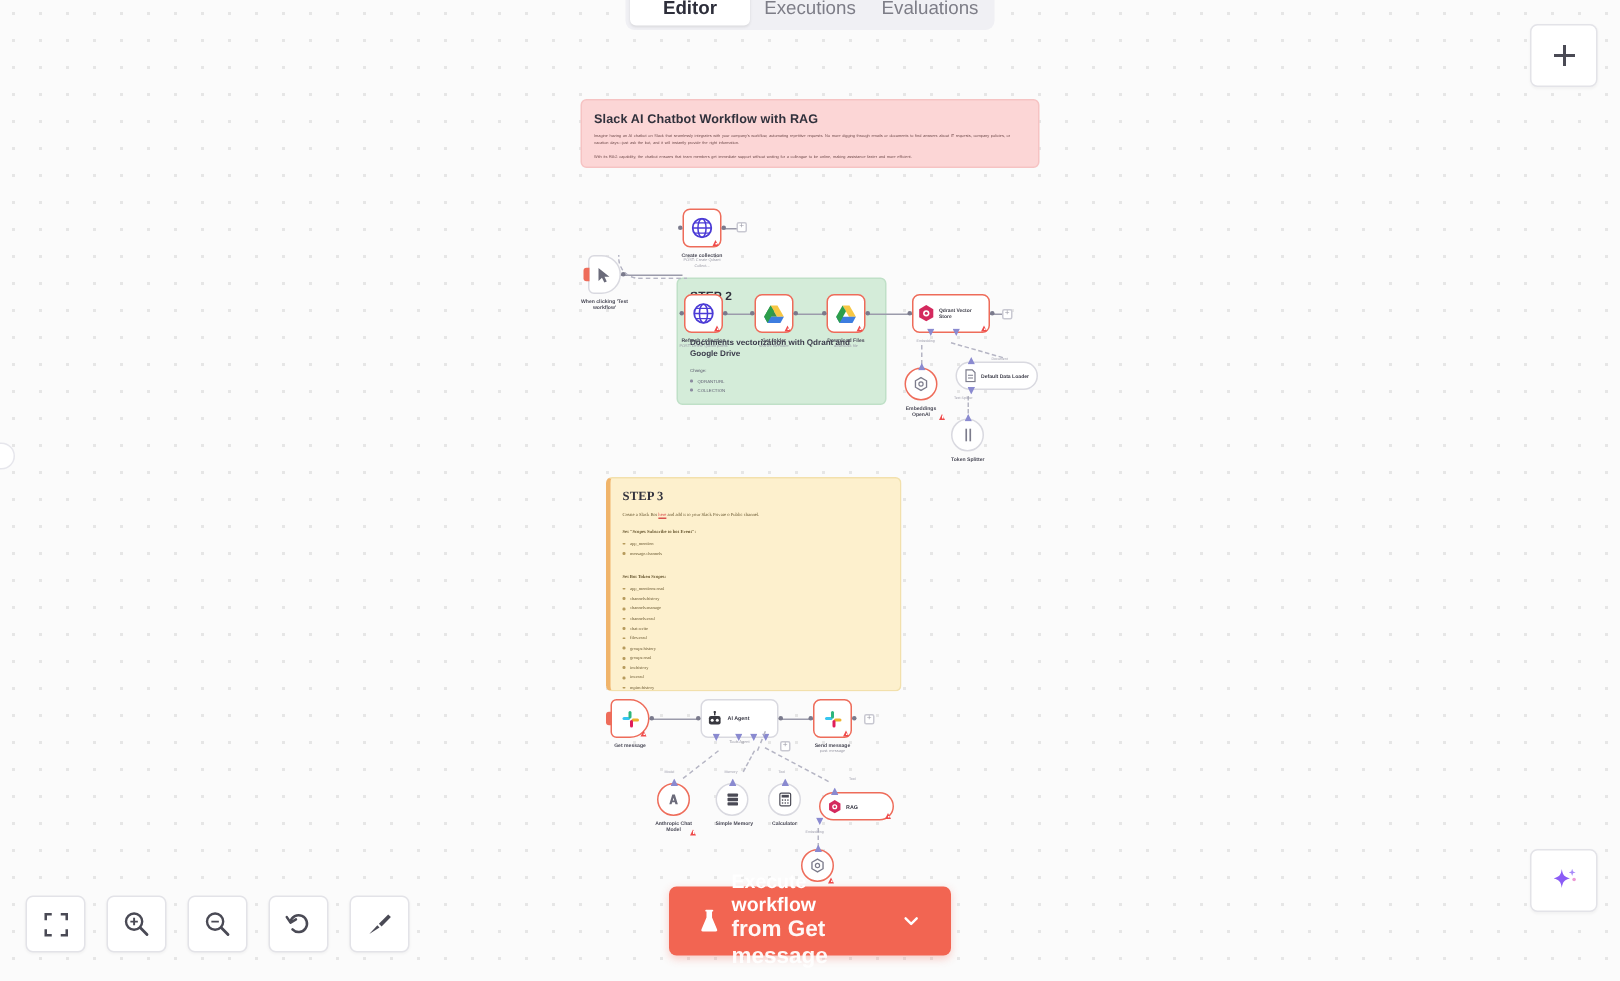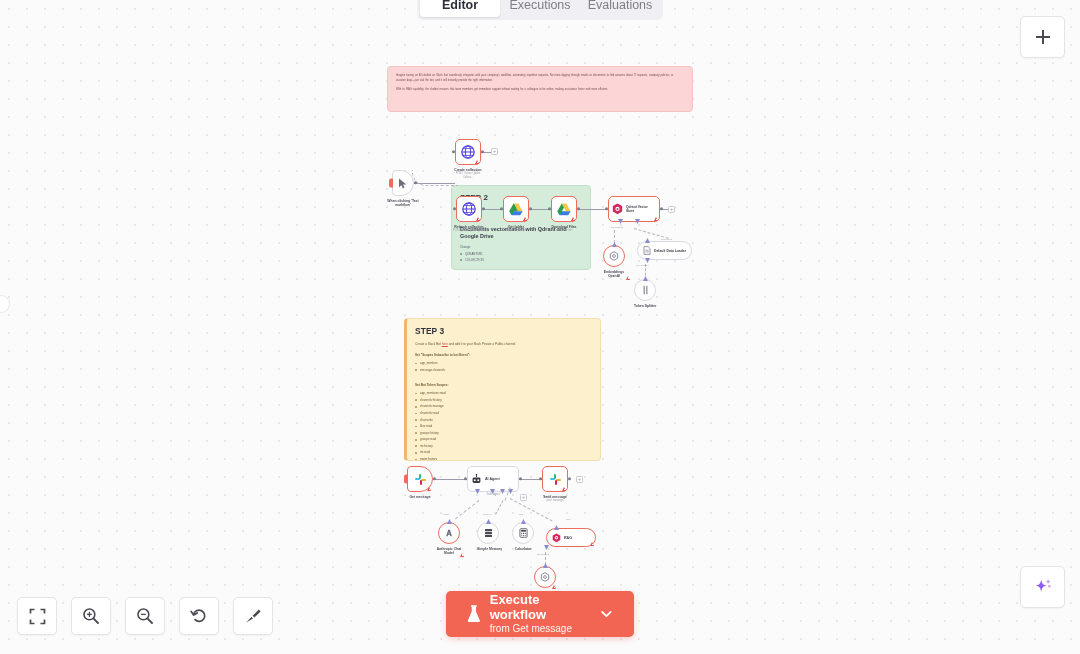--- a/index.html
+++ b/index.html
@@ -210,6 +210,7 @@
   </div>
 
   <div class="sticky" id="sticky-intro">
+    <div class="sticky-title">Slack AI Chatbot Workflow with RAG</div>
     <div class="tiny-par">Imagine having an AI chatbot on Slack that seamlessly integrates with your company's workflow, automating repetitive requests. No more digging through emails or documents to find answers about IT requests, company policies, or vacation days—just ask the bot, and it will instantly provide the right information.</div>
     <div class="tiny-par">With its RAG capability, the chatbot ensures that team members get immediate support without waiting for a colleague to be online, making assistance faster and more efficient.</div>
   </div>

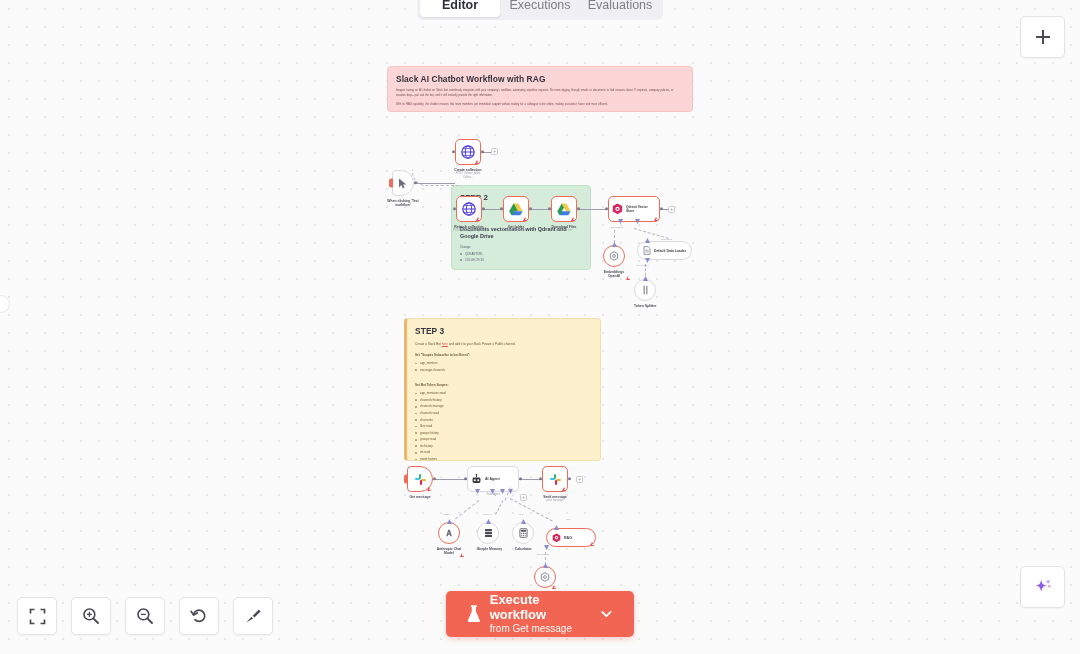--- a/index.html
+++ b/index.html
@@ -78,6 +78,7 @@
     left: 404px; top: 318px; width: 197px; height: 143px;
     background: #fdf0cd; border: 1px solid #f2e0ac;
     border-left: 3px solid #f0b46a;
+    font-family: Liberation Serif, serif;
   }
   #sticky-step3 .sticky-title { font-size: 8.4px; }
   .s3-line { font-size: 3.1px; color: #6b5a33; margin-top: 6px; line-height: 1.6; }

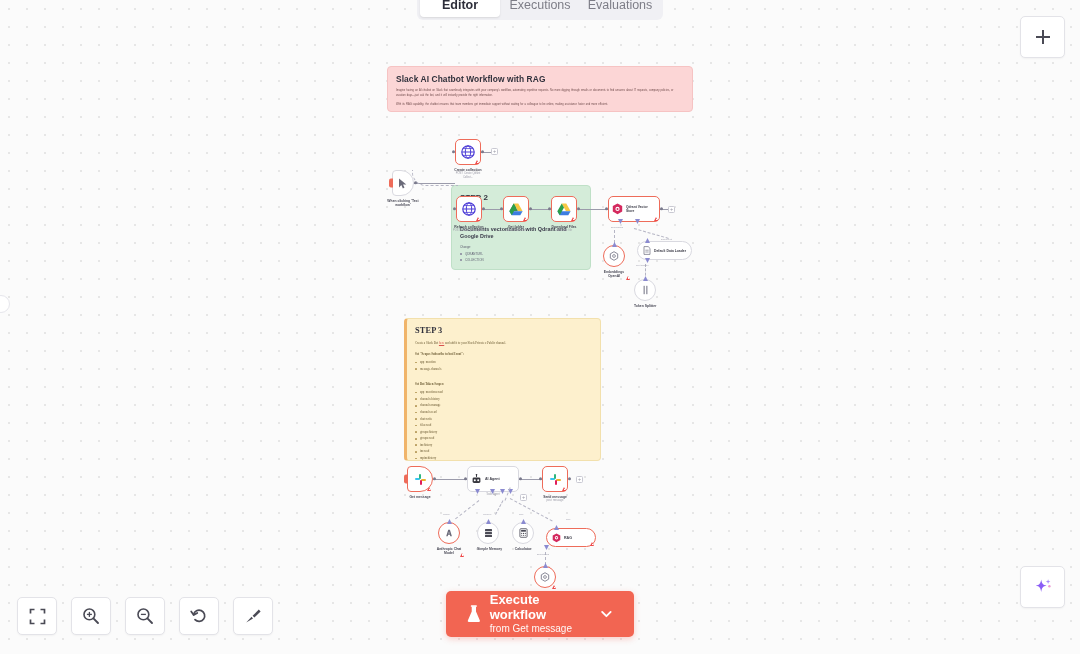--- a/index.html
+++ b/index.html
@@ -188,7 +188,7 @@
     box-shadow: 0 2px 6px rgba(242,101,82,.30);
   }
   #execute .lbl-main { font-size: 13px; font-weight: 700; line-height: 1.12; }
-  #execute .lbl-sub { font-size: 10px; font-weight: 400; opacity: .95; line-height: 1.2; }
+  #execute .lbl-sub { font-size: 15px; font-weight: 700; opacity: .95; line-height: 1.2; }
   #execute .chev { margin-left: auto; }
 
   

